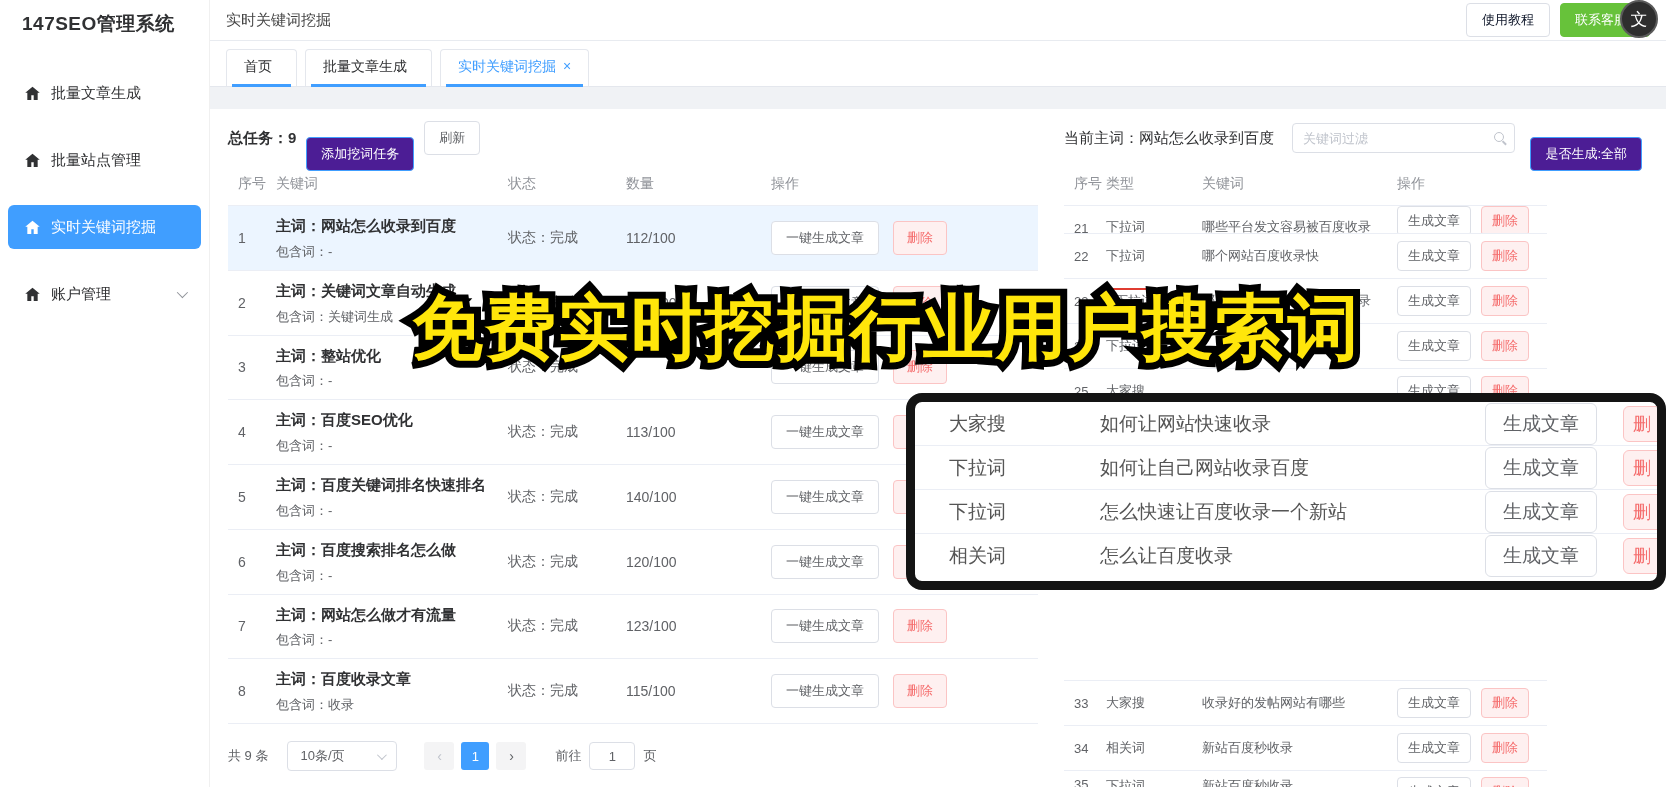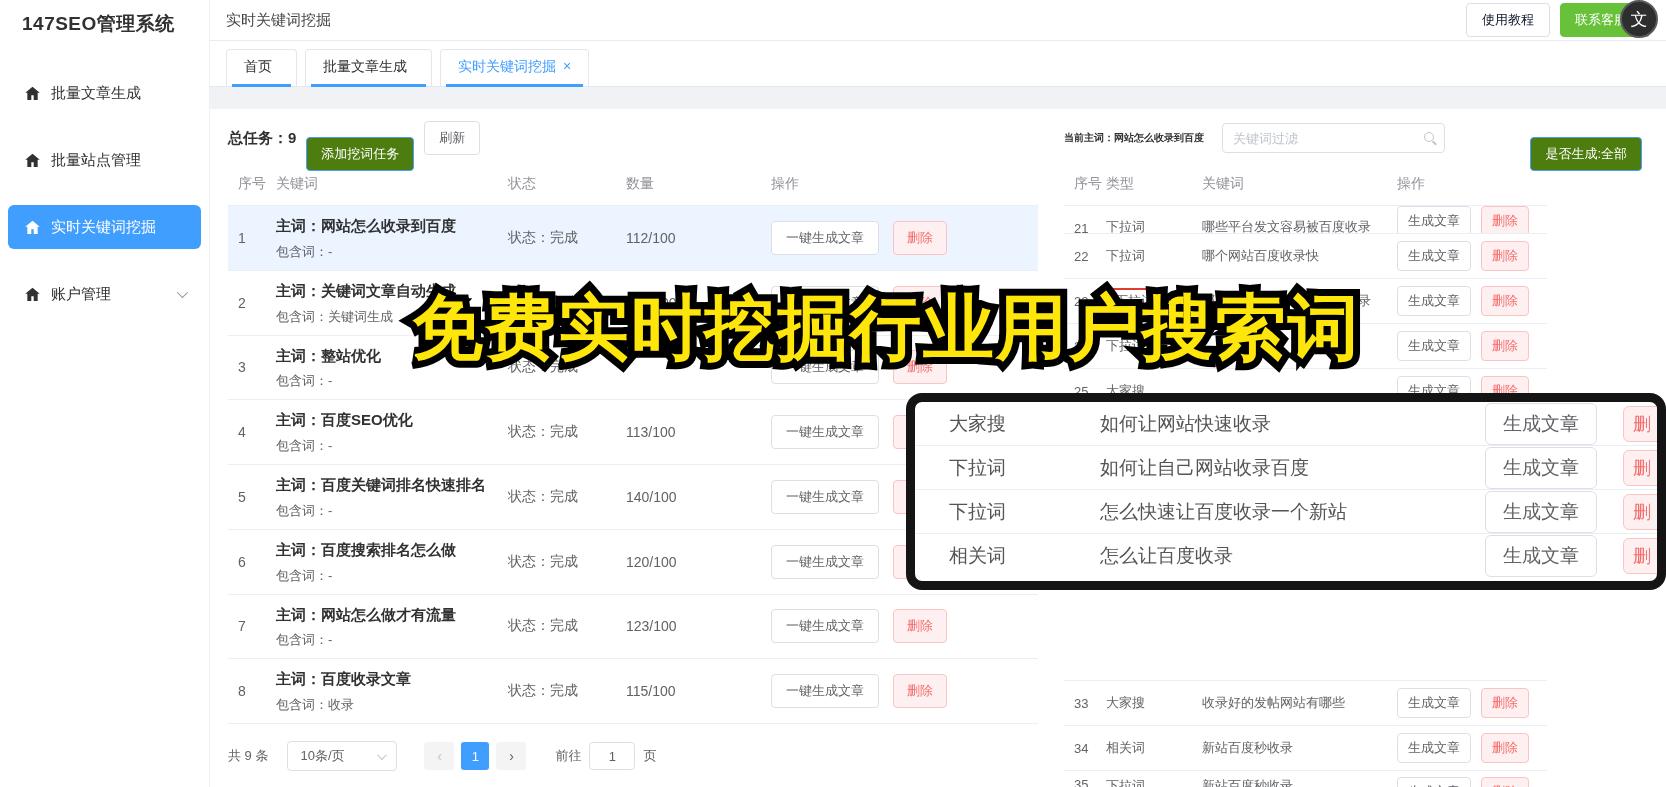--- a/index.html
+++ b/index.html
@@ -62,7 +62,7 @@
   .btn-danger  { background:#fef0f0; border:1px solid #fbc4c4; color:#f56c6c; font-size:13px;
                  padding:7px 13px; border-radius:4px; cursor:pointer; white-space:nowrap; }
 
-  .cur-word { font-size:10px; font-weight:bold; white-space:nowrap; }
+  .cur-word { font-size:15px; font-weight:normal; white-space:nowrap; }
   .filter-wrap { position:relative; margin-left:8px; }
   .filter-input { width:223px; height:30px; border:1px solid #dcdfe6; border-radius:4px;
                   padding:0 28px 0 10px; font-size:13px; color:#606266;

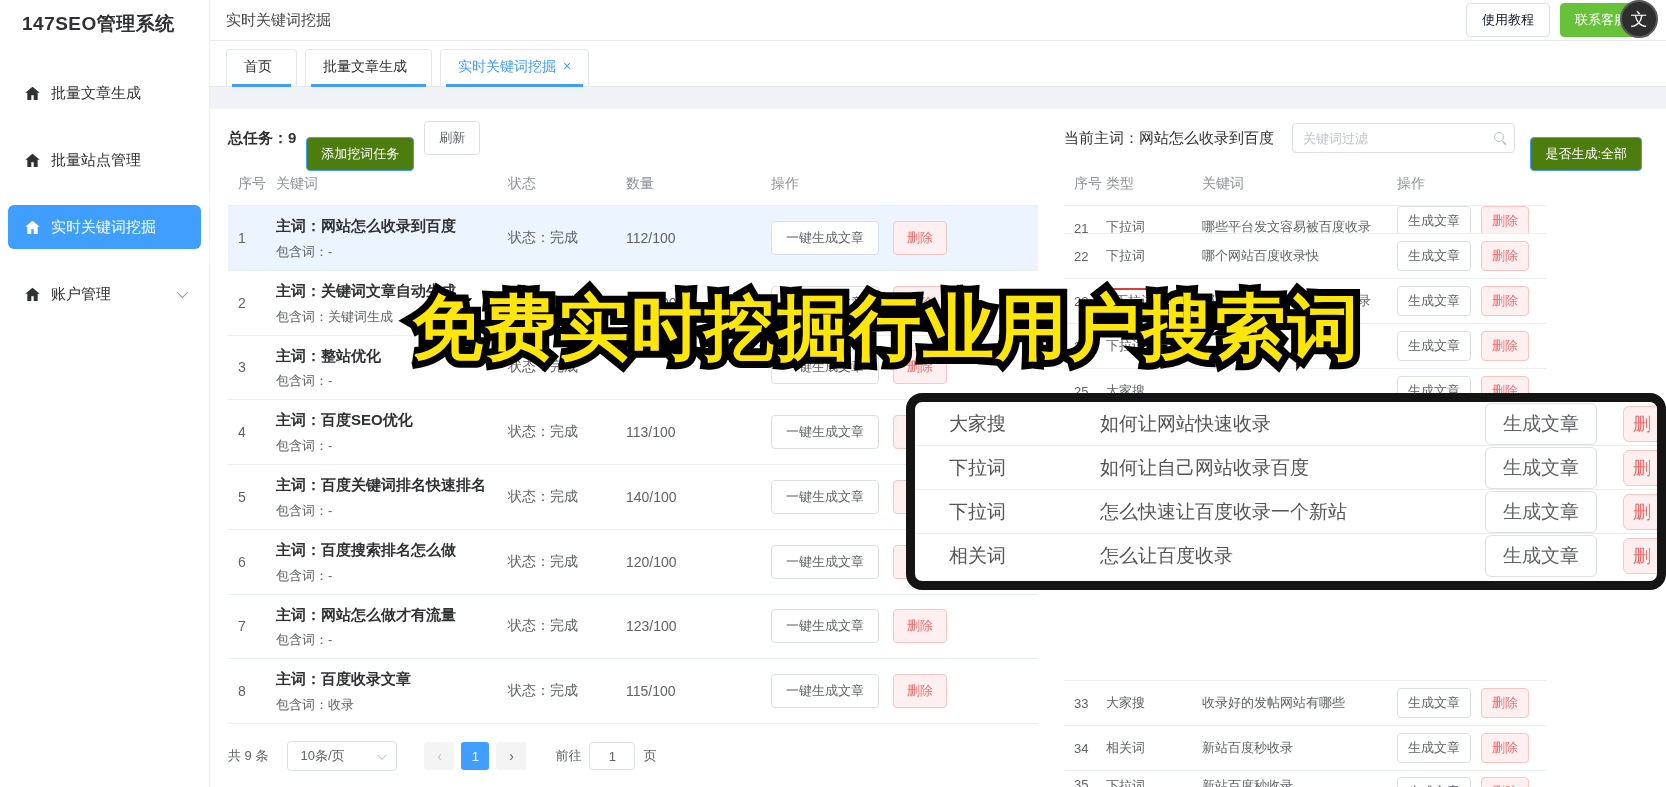--- a/index.html
+++ b/index.html
@@ -55,7 +55,7 @@
 
   .panel-head { height:30px; display:flex; align-items:center; gap:10px; margin-bottom:14px; }
   .total-label { font-size:15px; font-weight:bold; }
-  .btn-primary { background:#4d7c0f; border:1px solid #409eff; color:#fff; font-size:13px;
+  .btn-primary { background:#4c1d95; border:1px solid #409eff; color:#fff; font-size:13px;
                  padding:7px 14px; border-radius:4px; cursor:pointer;margin-top:32px; }
   .btn-plain   { background:#fff; border:1px solid #dcdfe6; color:#606266; font-size:13px;
                  padding:7px 14px; border-radius:4px; cursor:pointer; white-space:nowrap; }

